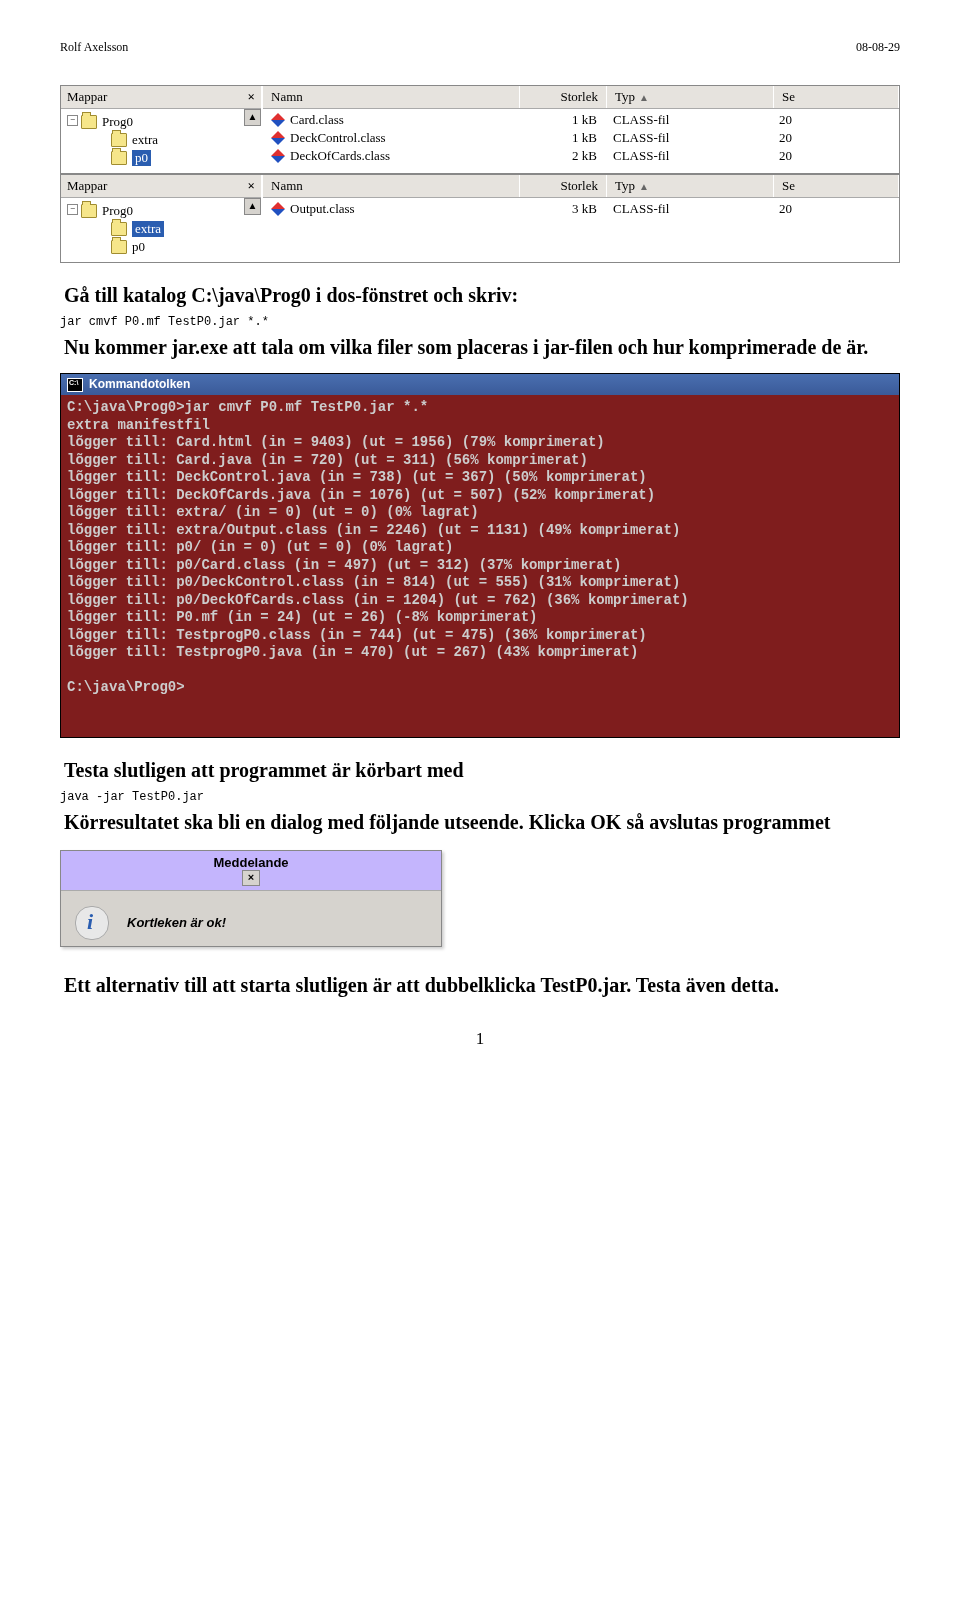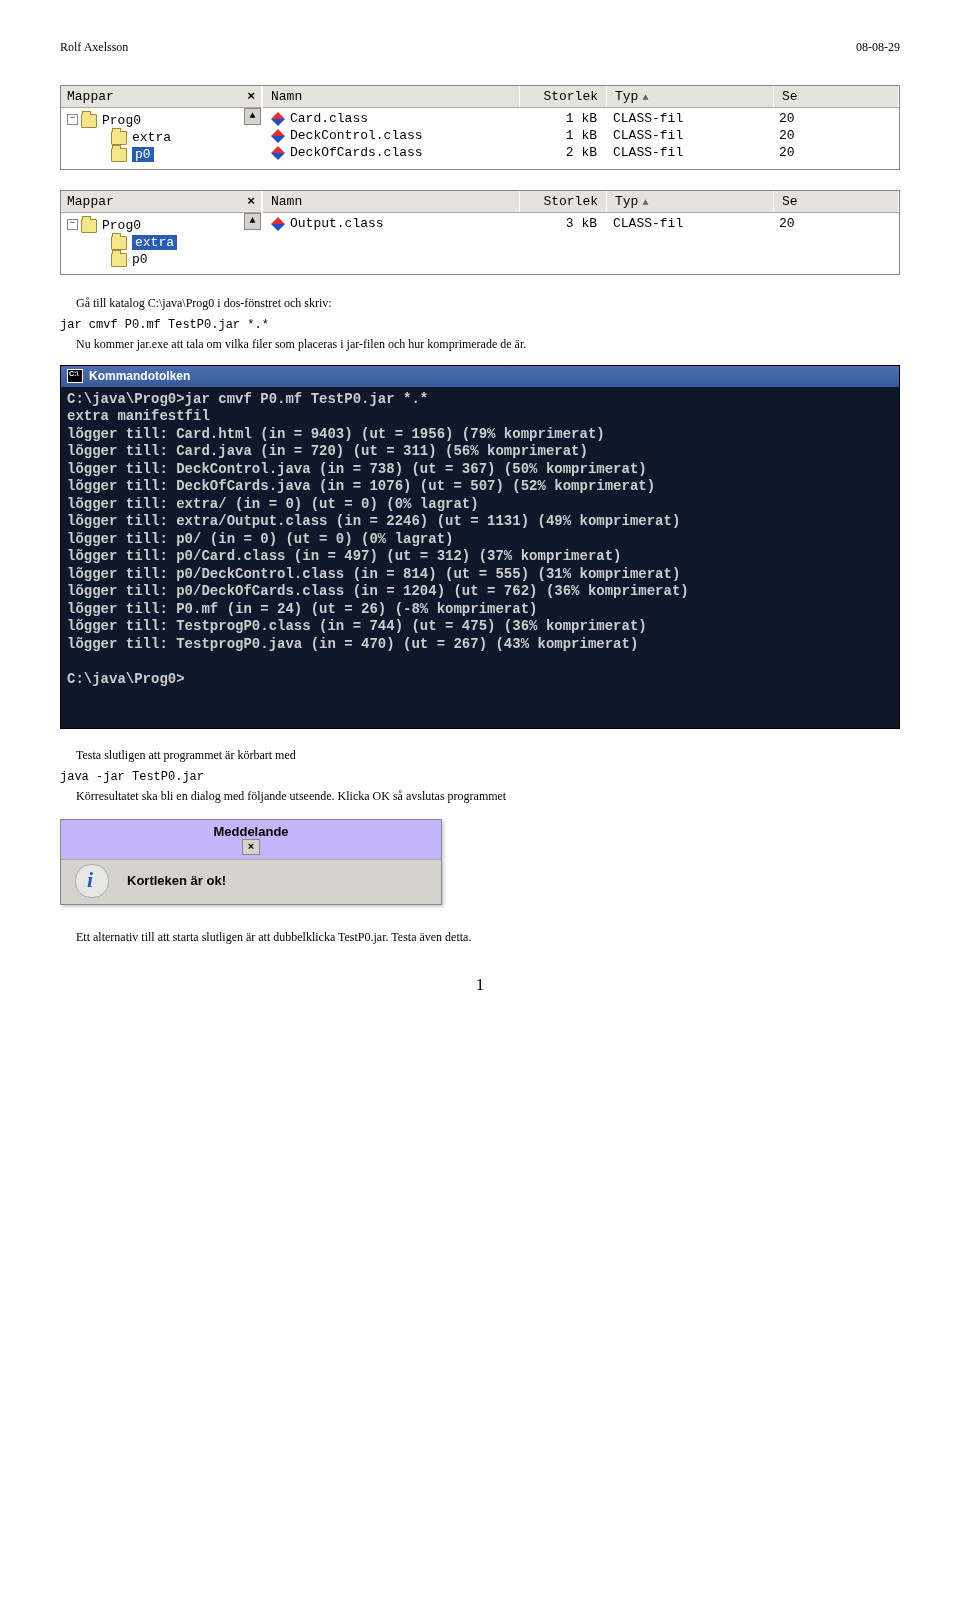--- a/index.html
+++ b/index.html
@@ -23,8 +23,7 @@
   .explorer {
     display: flex;
     border: 1px solid #888;
-    margin-bottom: 20px;
-    font-family: Liberation Mono, monospace;
+    font-family: Liberation Serif, serif;
     font-size: 13px;
     background: #d6d3ce;
   }

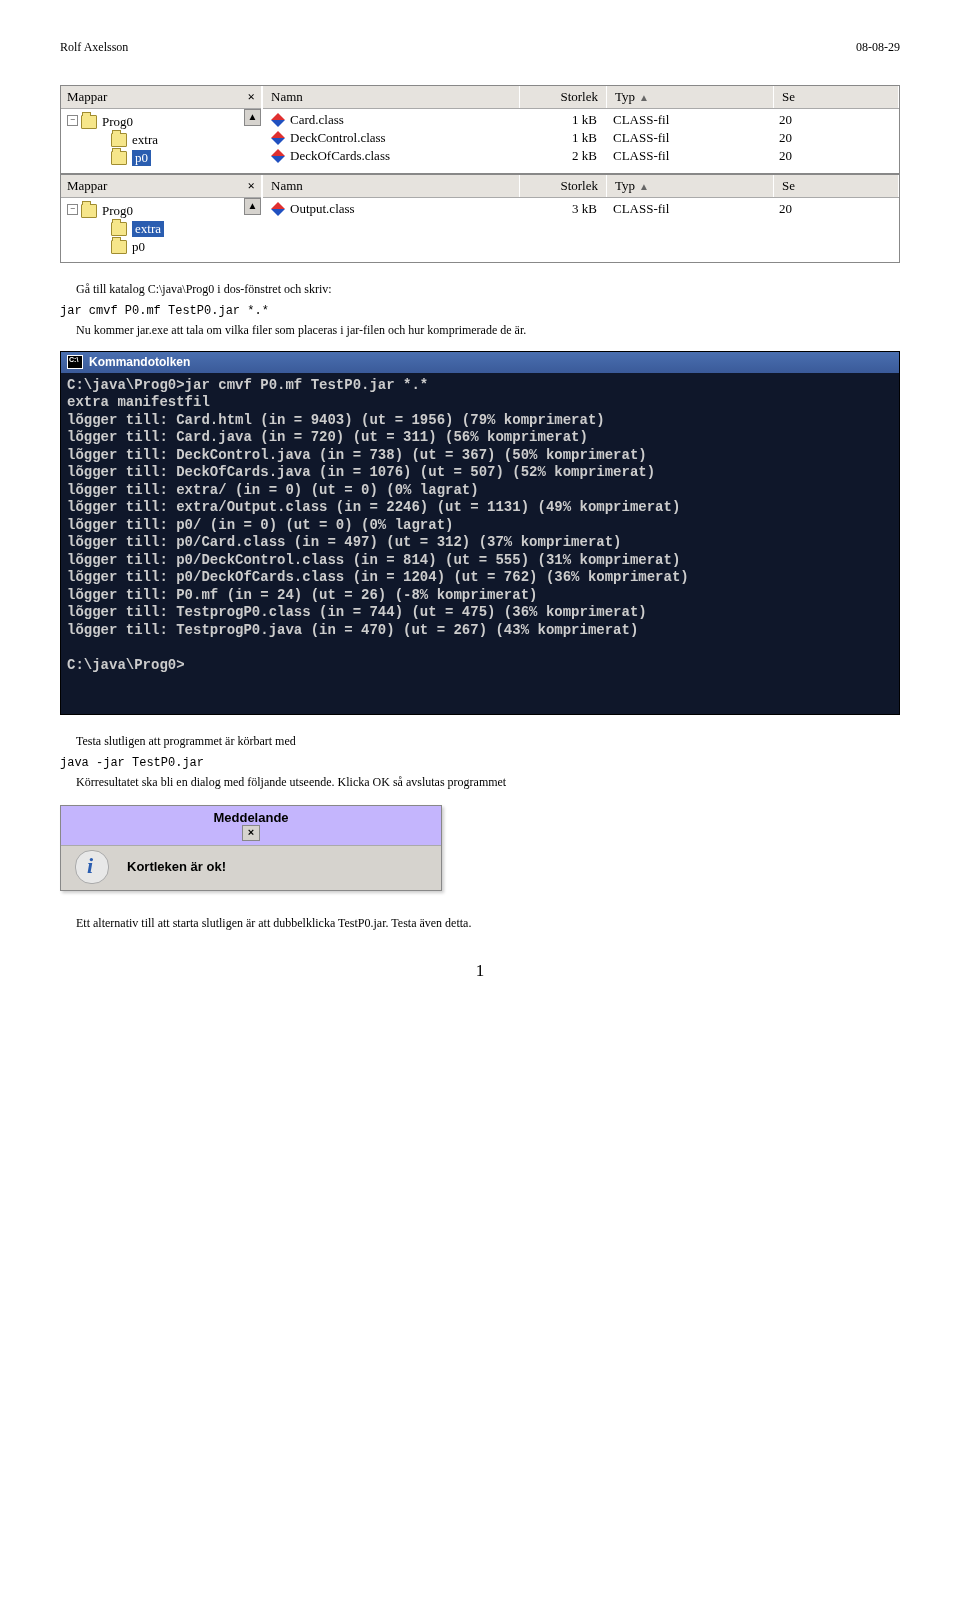--- a/index.html
+++ b/index.html
@@ -164,9 +164,10 @@
   }
 
   .body-text {
-    font-size: 12px;
+    font-size: 20px;
     line-height: 1.4;
-    margin: 18px 0 6px 16px;
+    margin: 18px 0 6px 4px;
+    font-weight: bold;
   }
   .code-line {
     font-family: "Courier New", monospace;

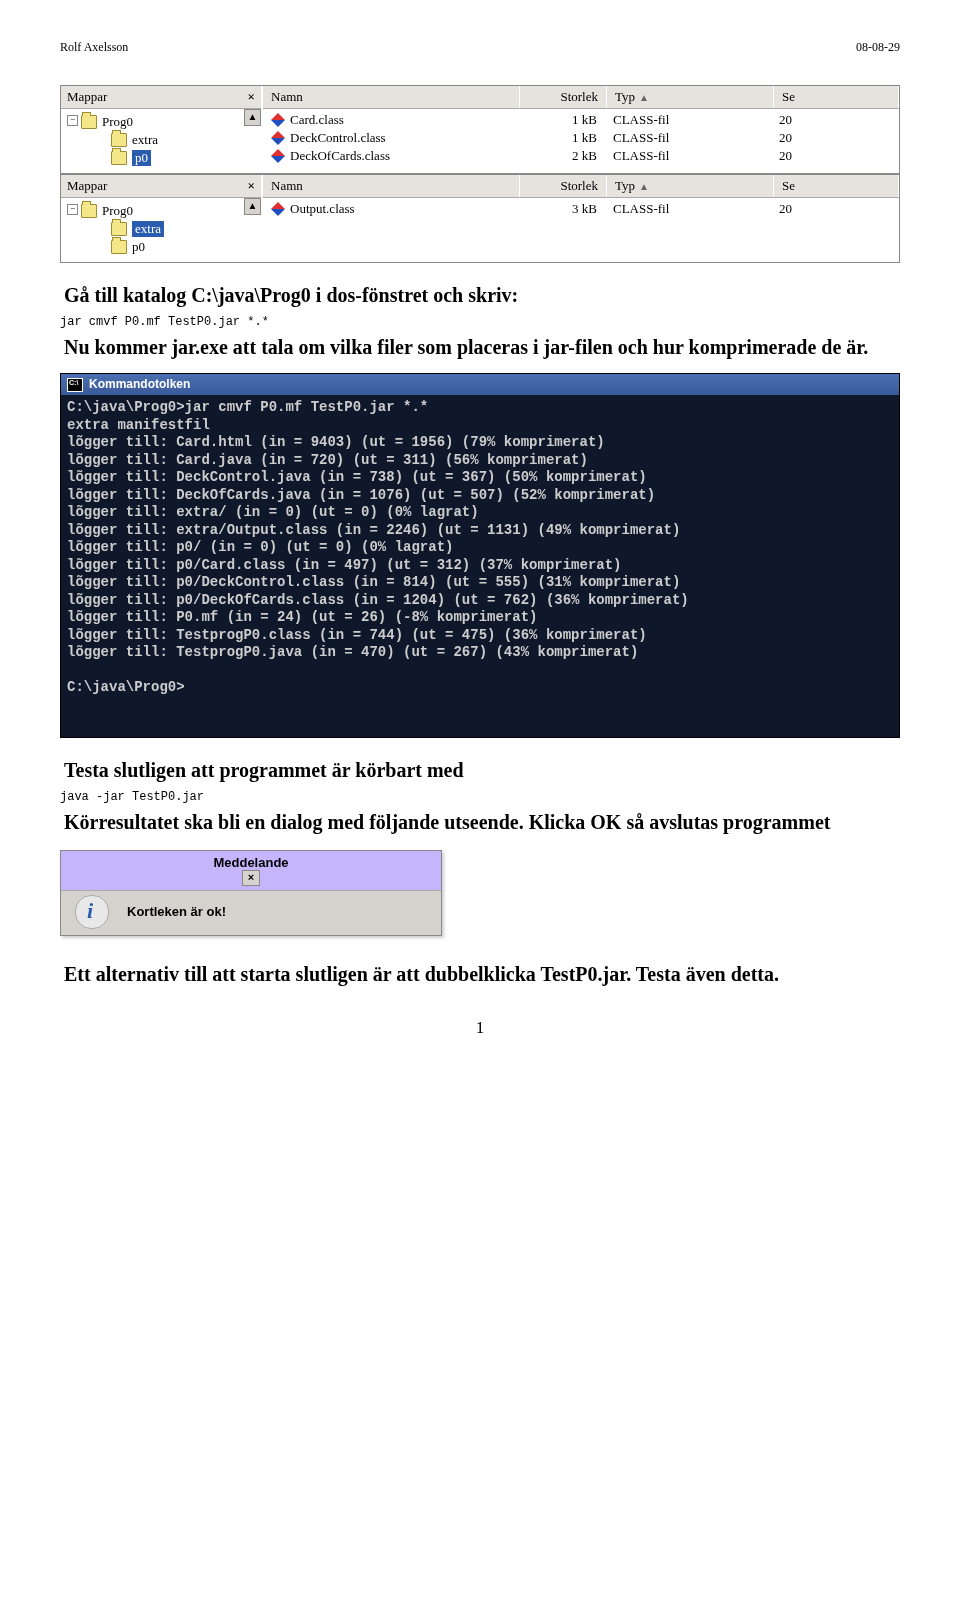--- a/index.html
+++ b/index.html
@@ -176,7 +176,7 @@
   }
 
   .terminal {
-    background: #0f172a;
+    background: #7f1d1d;
     color: #ccc;
     font-family: "Lucida Console", "Courier New", monospace;
     font-size: 14px;

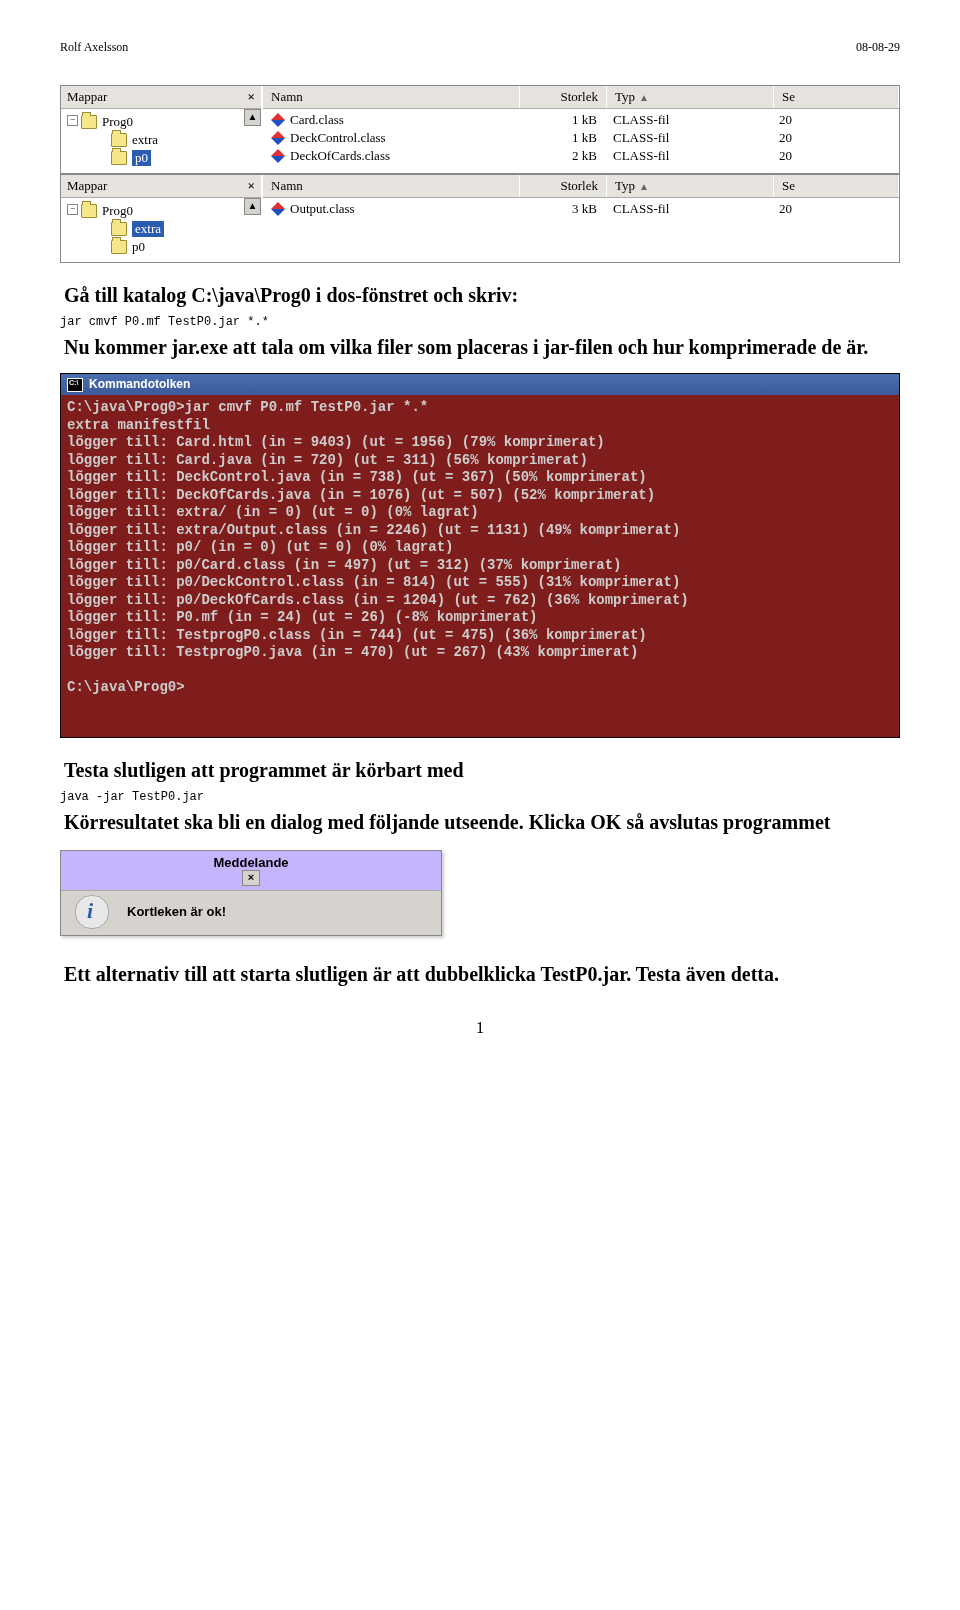--- a/index.html
+++ b/index.html
@@ -248,7 +248,8 @@
   .dlg-body {
     display: flex;
     align-items: center;
-    padding: 4px 14px 6px 14px;
+    padding: 15px 14px 6px 14px;
+    font-style: italic;
   }
   .info-icon {
     width: 32px;

